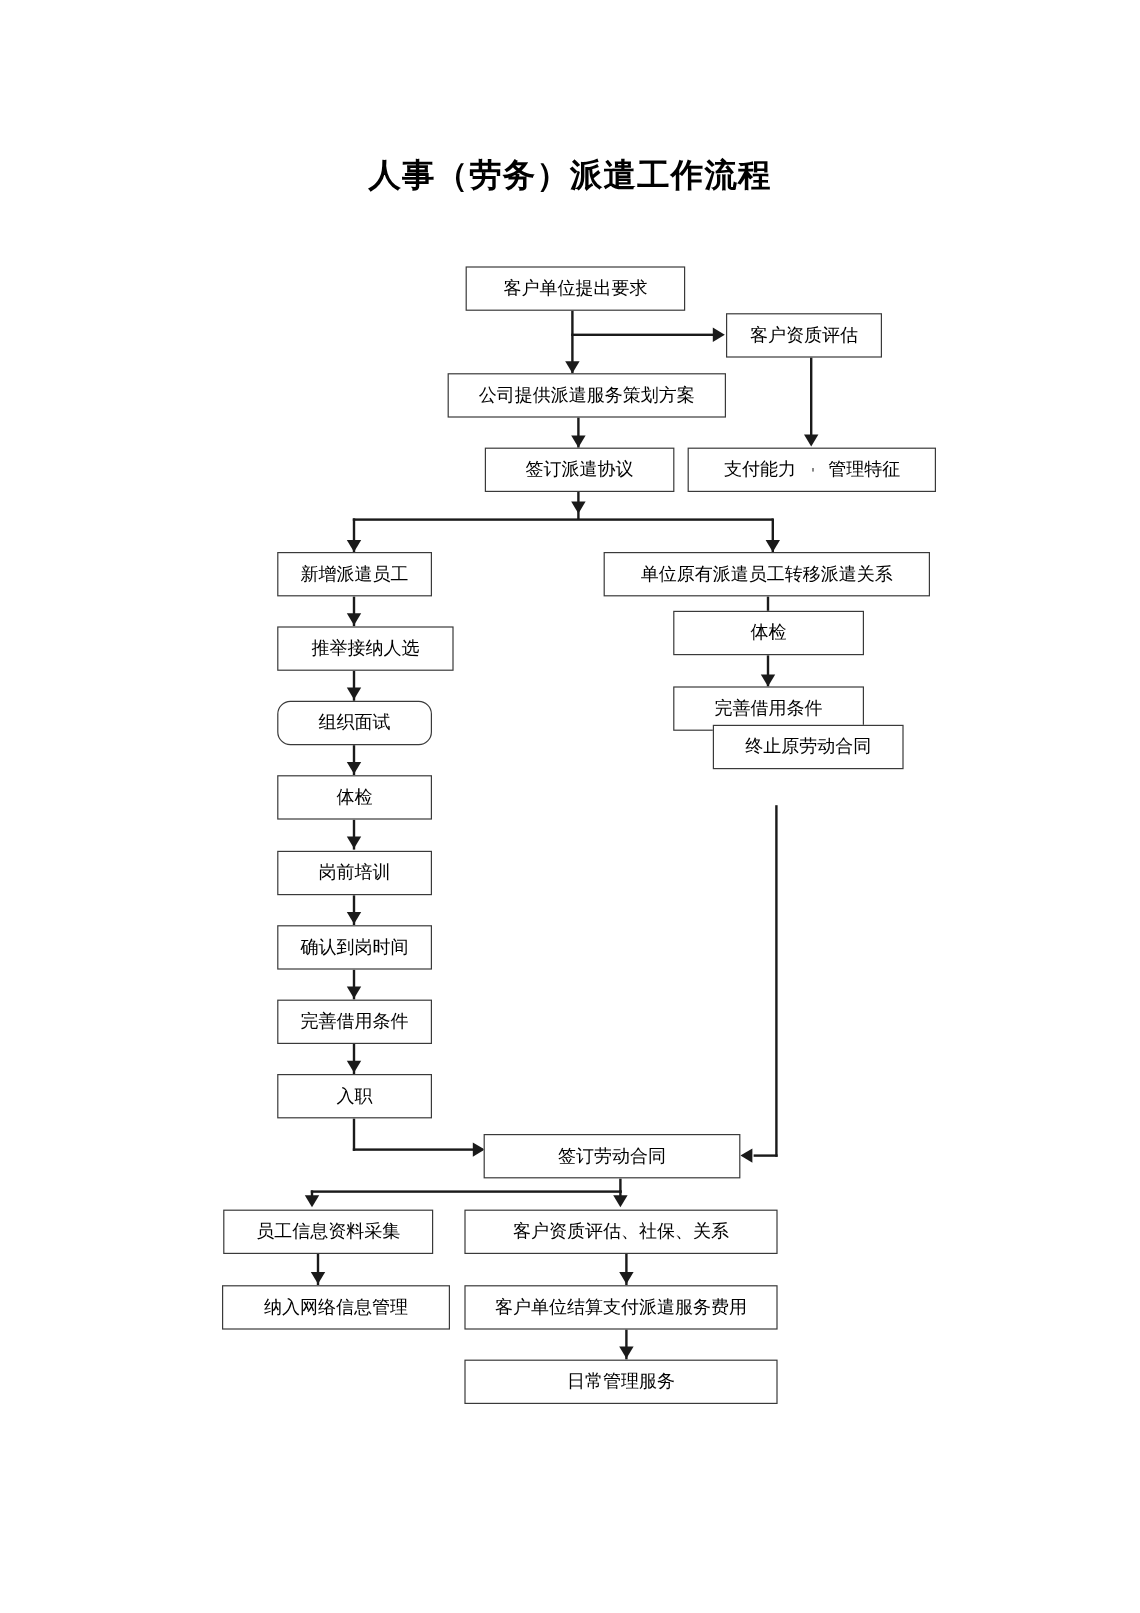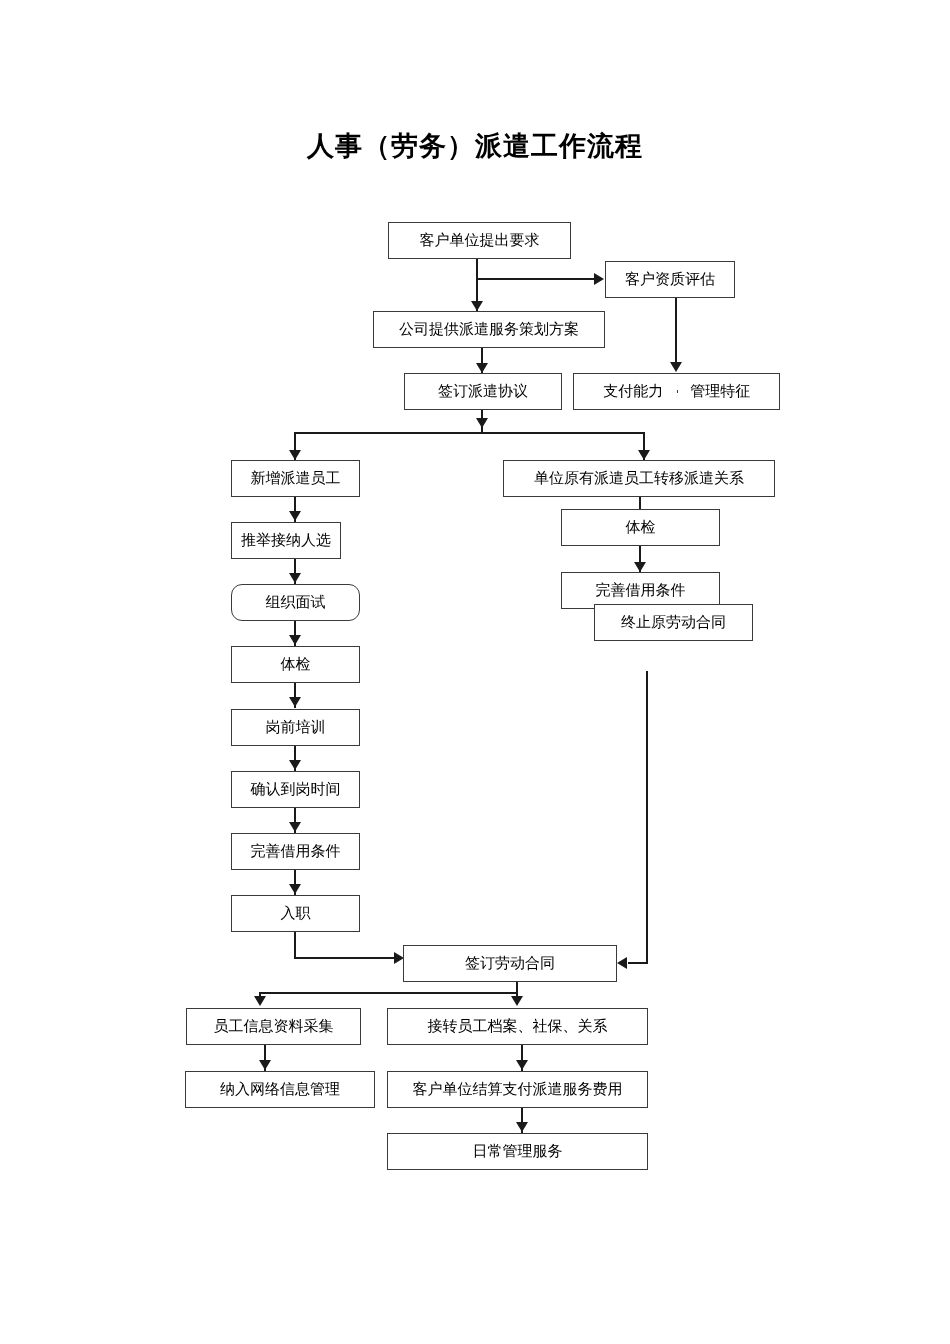--- a/index.html
+++ b/index.html
@@ -191,7 +191,7 @@
 
   <div class="node" style="left:503px; top:460px; width:272px; height:37px;">单位原有派遣员工转移派遣关系</div>
 
-  <div class="node" style="left:231px; top:522px; width:110px; height:37px;">推举接纳人选</div>
+  <div class="node" style="left:231px; top:522px; width:147px; height:37px;">推举接纳人选</div>
 
   <div class="node" style="left:561px; top:509px; width:159px; height:37px;">体检</div>
 

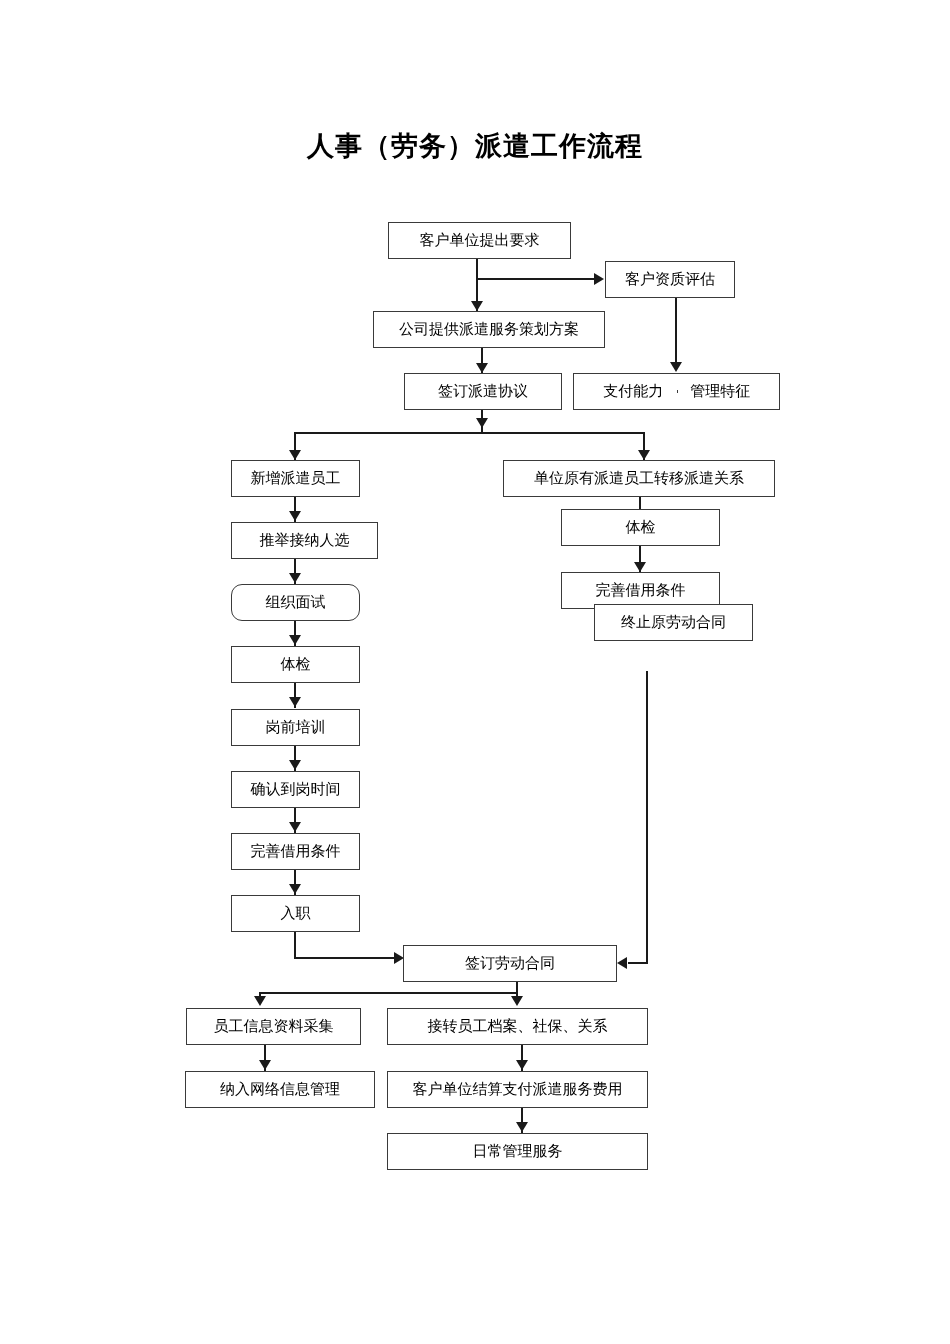--- a/index.html
+++ b/index.html
@@ -215,7 +215,7 @@
 
   <div class="node" style="left:186px; top:1008px; width:175px; height:37px;">员工信息资料采集</div>
 
-  <div class="node" style="left:387px; top:1008px; width:261px; height:37px;">接转员工档案、社保、关系</div>
+  <div class="node" style="left:387px; top:1008px; width:261px; height:37px;">客户资质评估、社保、关系</div>
 
   <div class="node" style="left:387px; top:1071px; width:261px; height:37px;">客户单位结算支付派遣服务费用</div>
 

